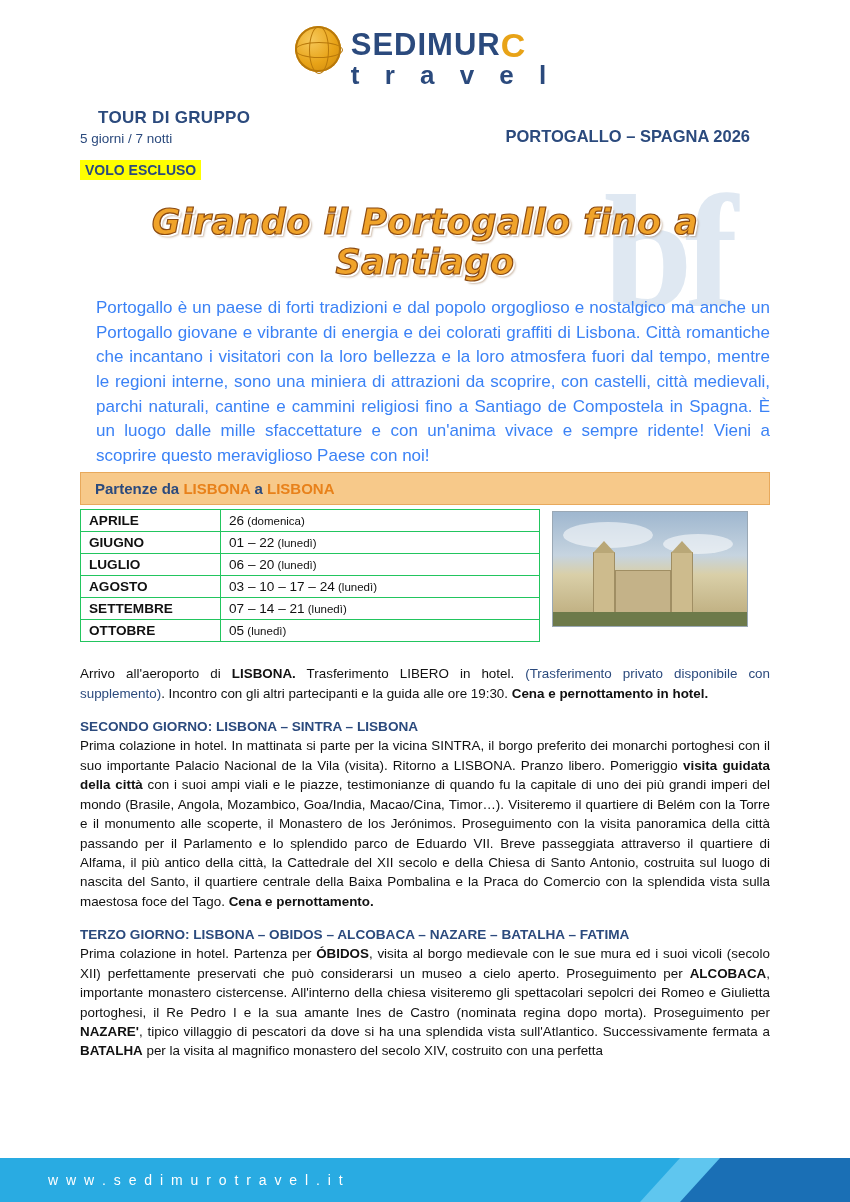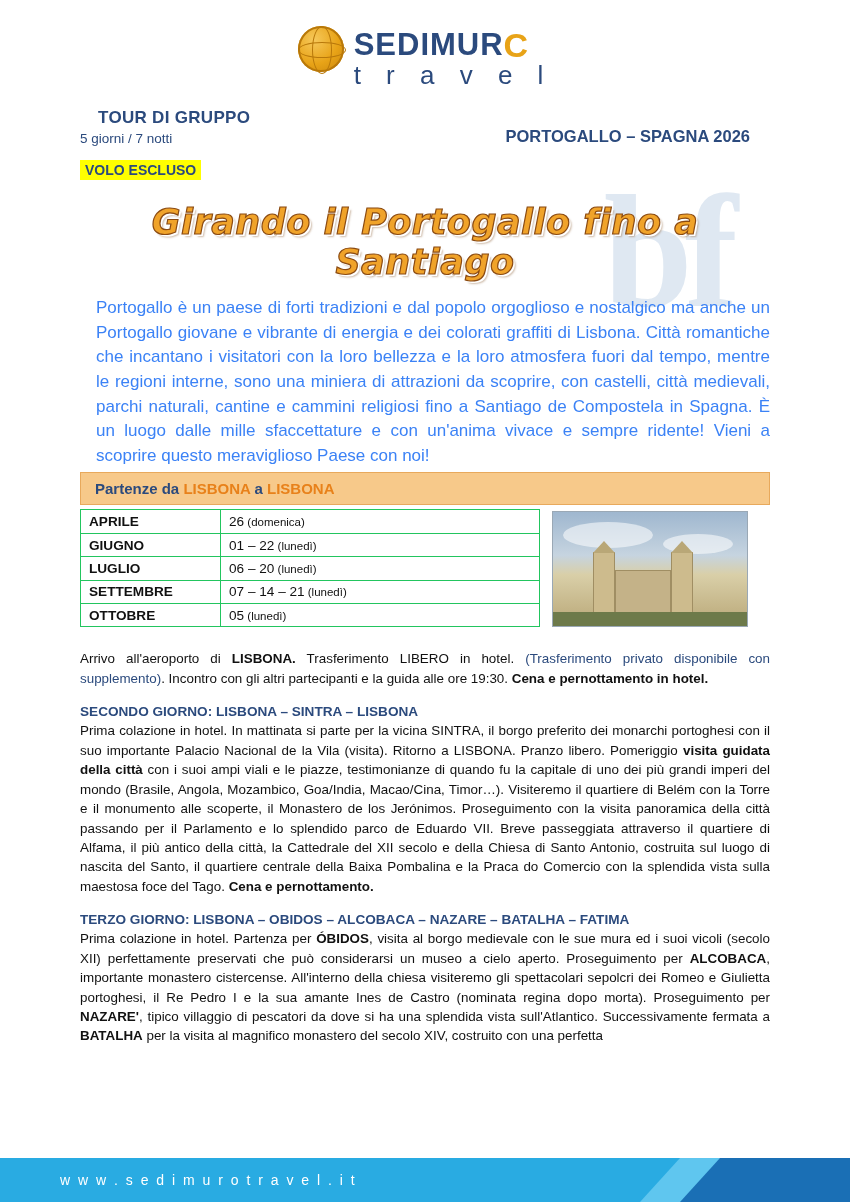--- a/index.html
+++ b/index.html
@@ -69,7 +69,7 @@
   }
   .logo-line2 {
     font-size: 26px;
-    font-weight: normal;
+    font-weight: bold;
     letter-spacing: 9px;
     color: #2b4a7d;
     margin-top: 2px;

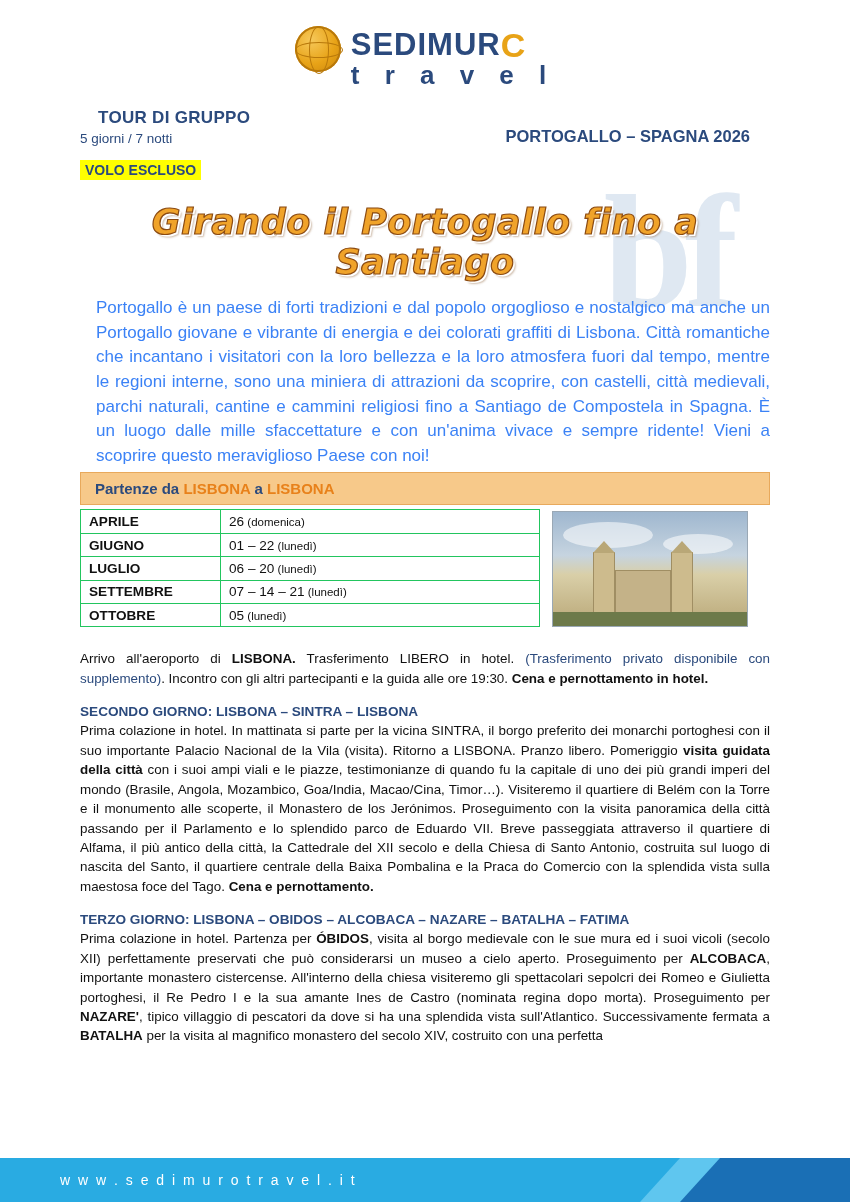--- a/index.html
+++ b/index.html
@@ -318,6 +318,10 @@
             <td><span>06 – 20</span><span class="dow">   (lunedì)</span></td>
           </tr>
           <tr>
+            <td class="month">AGOSTO</td>
+            <td><span>03 – 10 – 17 – 24</span><span class="dow">   (lunedì)</span></td>
+          </tr>
+          <tr>
             <td class="month">SETTEMBRE</td>
             <td><span>07 – 14 – 21</span><span class="dow">   (lunedì)</span></td>
           </tr>

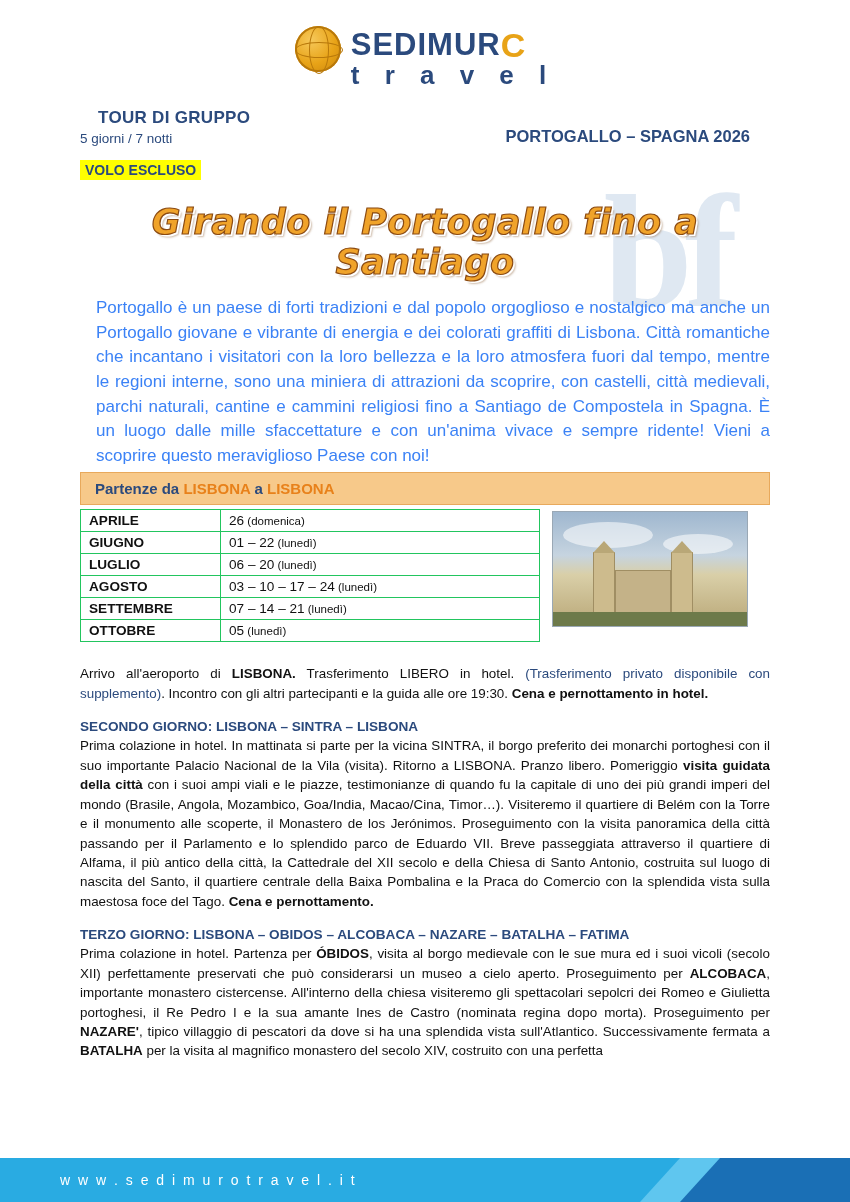--- a/index.html
+++ b/index.html
@@ -247,7 +247,7 @@
     font-size: 14px;
     letter-spacing: 2px;
     line-height: 44px;
-    padding-left: 60px;
+    padding-left: 48px;
   }
   .footer .wedge {
     position: absolute; right: 0; top: 0; bottom: 0; width: 170px;

